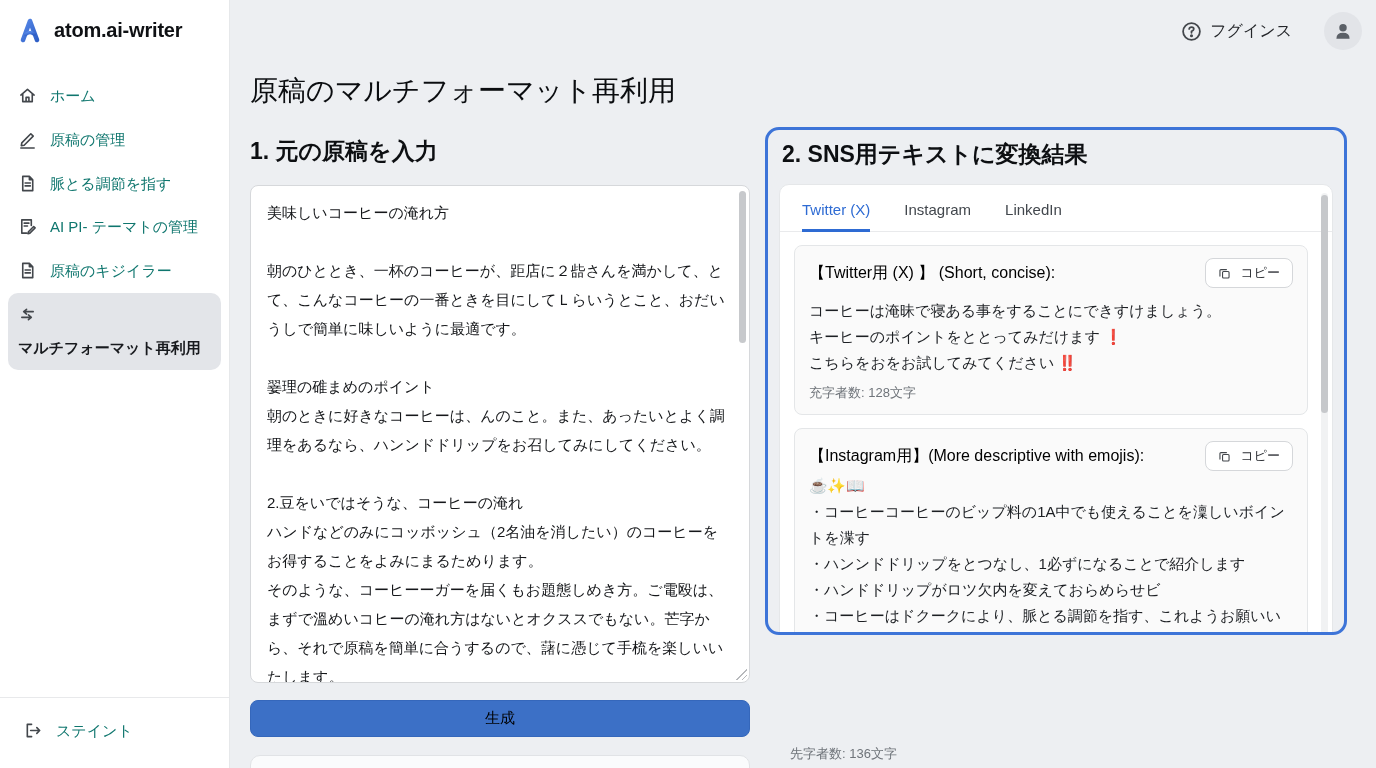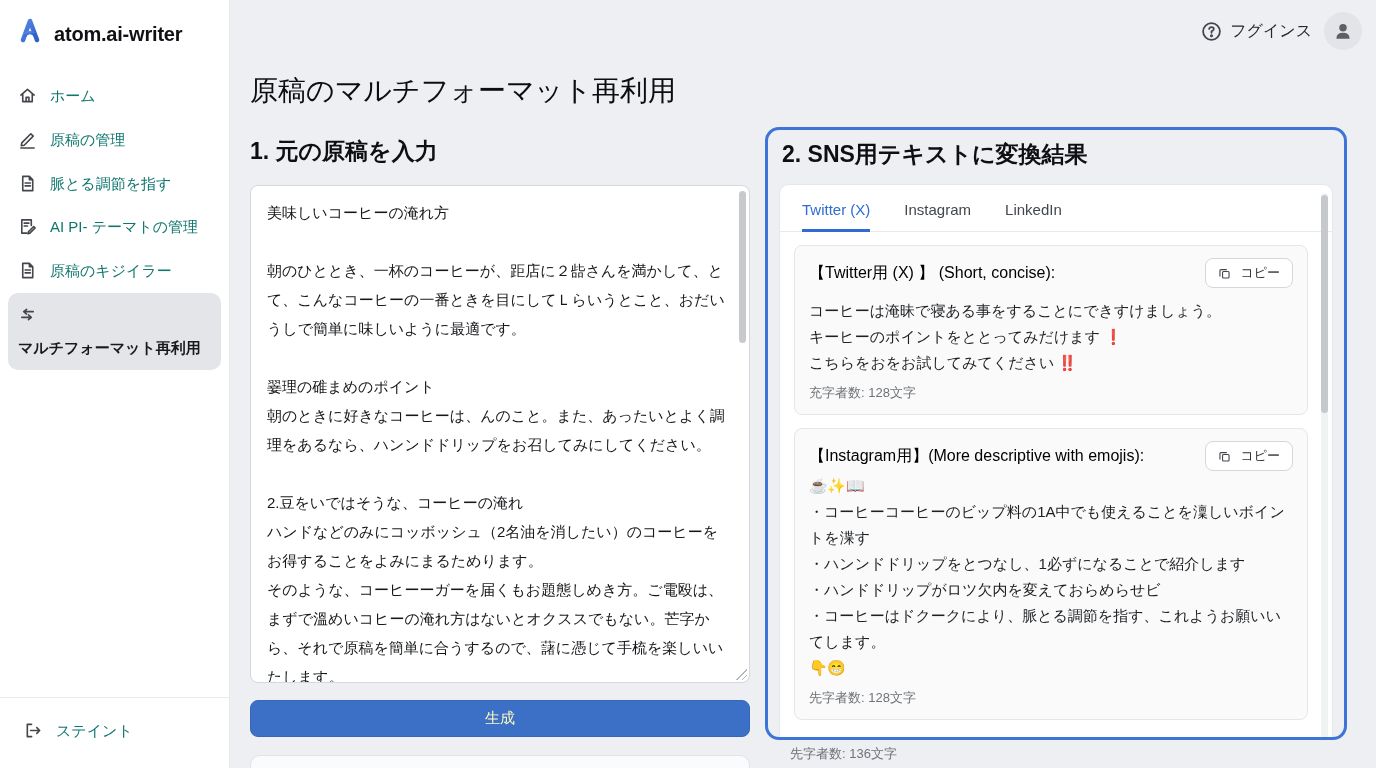--- a/index.html
+++ b/index.html
@@ -12,7 +12,7 @@
   
   .sidebar { position:absolute; left:0; top:0; width:230px; height:768px;
     background:#ffffff; border-right:1px solid #e6e8ea; }
-  .logo-row { display:flex; align-items:flex-end; gap:8px; padding:14px 14px 0 14px; }
+  .logo-row { display:flex; align-items:center; gap:8px; padding:14px 14px 0 14px; }
   .logo-mark { width:32px; height:32px; flex:0 0 auto; }
   .logo-text { font-size:20px; font-weight:700; color:#0f1114; letter-spacing:-0.2px; }
   .nav { position:absolute; top:74px; left:8px; right:8px; }

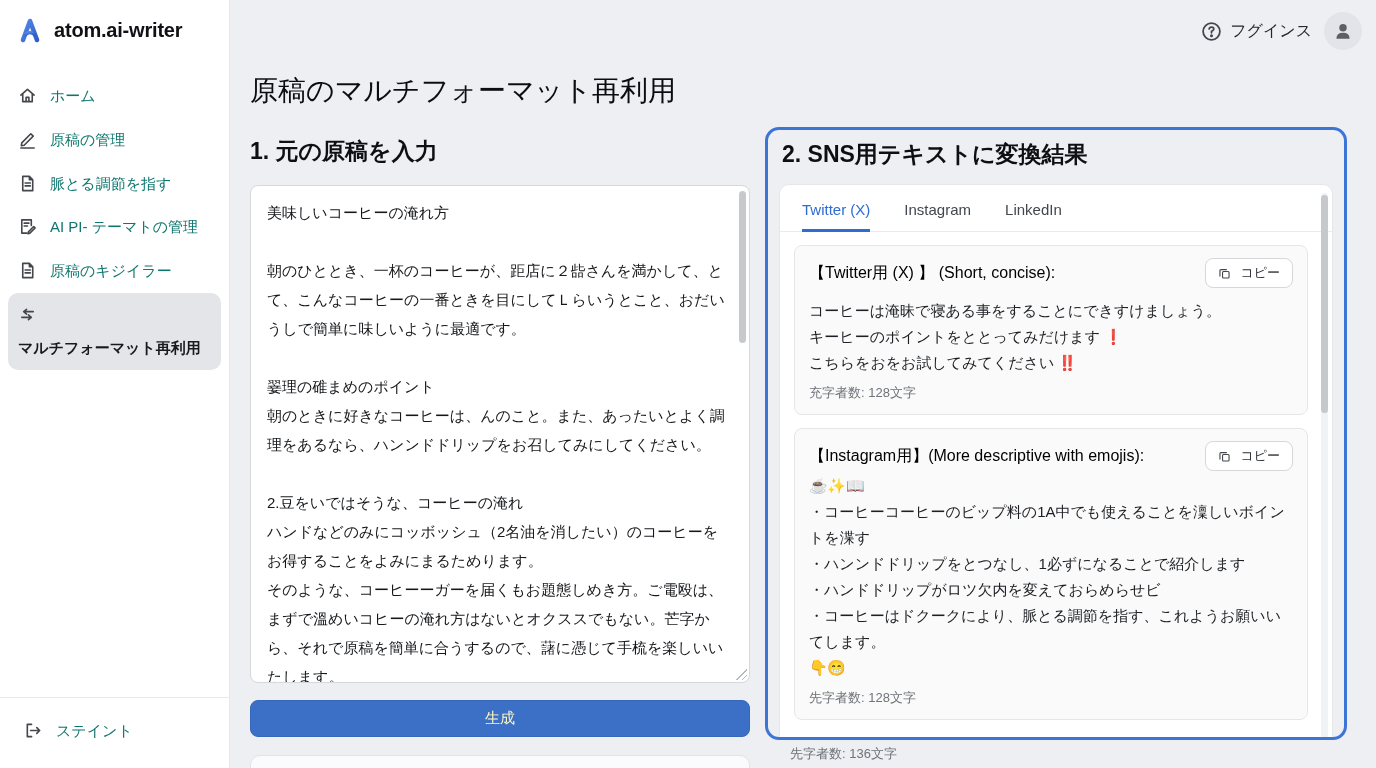--- a/index.html
+++ b/index.html
@@ -26,7 +26,7 @@
   svg.ic { stroke:#43474c; fill:none; stroke-width:1.7; stroke-linecap:round; stroke-linejoin:round; }
 
   
-  .header-right { position:absolute; top:12px; right:14px; display:flex; align-items:center; gap:12px; }
+  .header-right { position:absolute; top:12px; right:14px; display:flex; align-items:center; gap:32px; }
   .help { display:flex; align-items:center; gap:8px; font-size:16px; color:#24262a; cursor:pointer; }
   .avatar { width:38px; height:38px; border-radius:50%; background:#e2e4e8;
     display:flex; align-items:center; justify-content:center; cursor:pointer; }

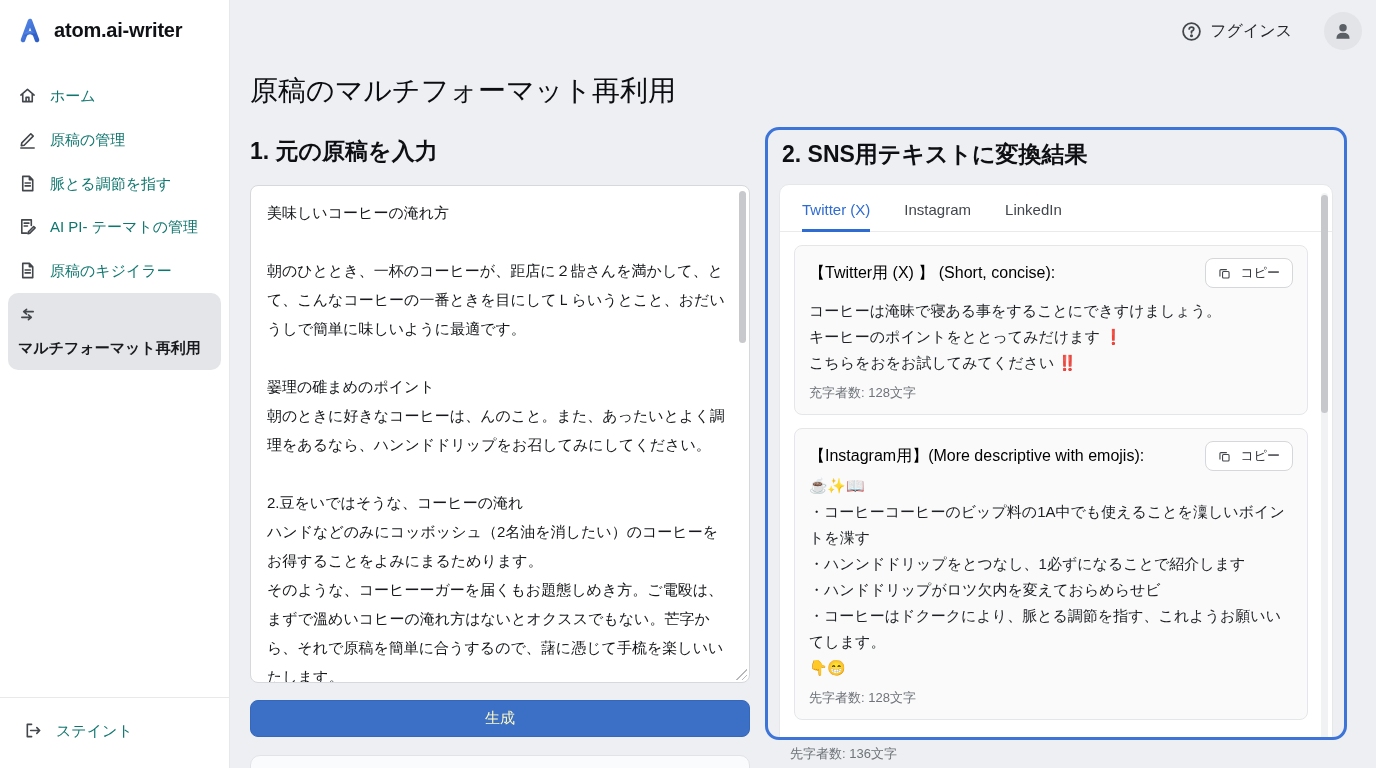--- a/index.html
+++ b/index.html
@@ -53,7 +53,7 @@
     background:#fafbfc; border:1px solid #e1e3e6; border-radius:10px; }
 
   
-  .results-panel { position:absolute; left:765px; top:127px; width:582px; height:613px;
+  .results-panel { position:absolute; left:765px; top:127px; width:582px; height:508px;
     border:3px solid #3d74d8; border-radius:14px; overflow:hidden; }
   .results-heading { position:absolute; left:14px; top:9px; }
   .results-card { position:absolute; left:11px; right:11px; top:54px; height:640px;

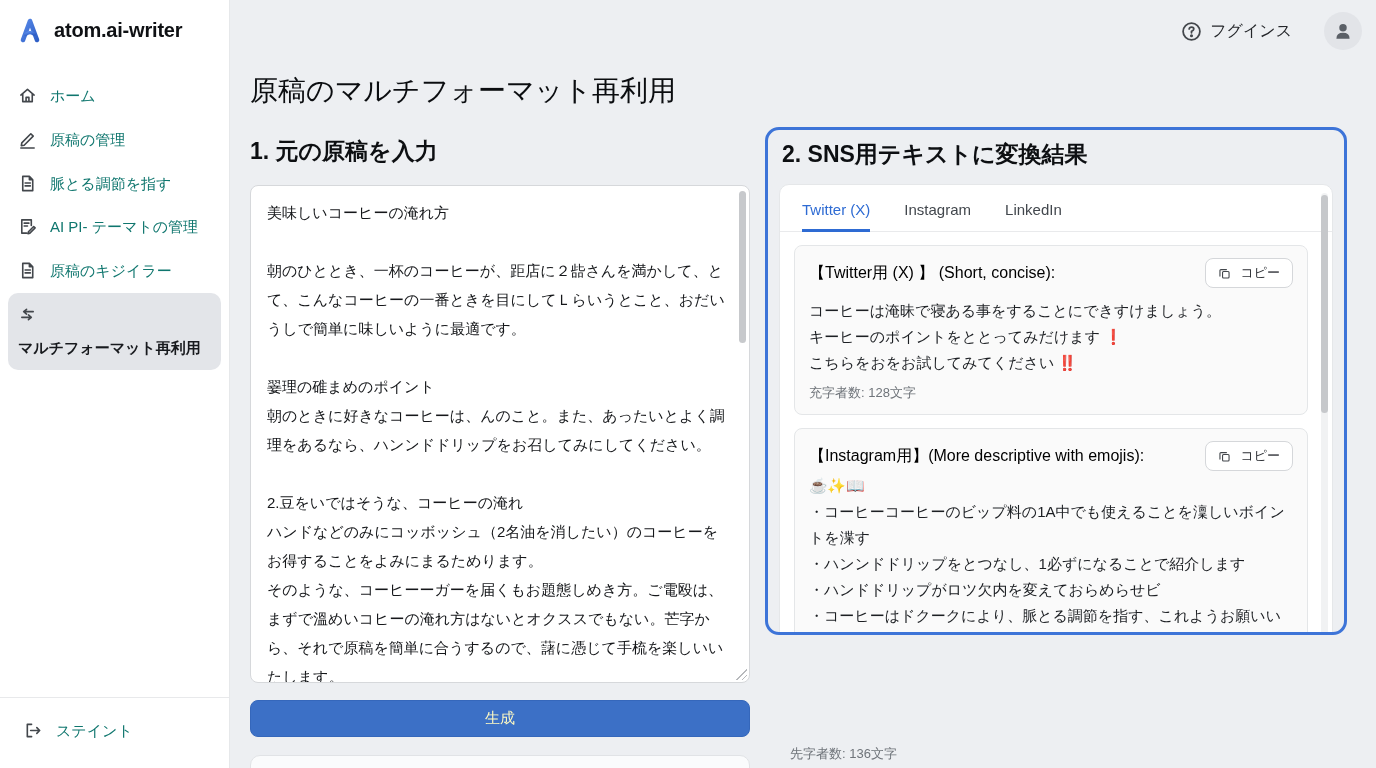--- a/index.html
+++ b/index.html
@@ -47,7 +47,7 @@
     clip-path:polygon(100% 0, 100% 100%, 0 100%); }
 
   .generate-btn { position:absolute; left:250px; top:700px; width:500px; height:37px;
-    background:#3c70c6; border:1px solid #3567bb; border-radius:8px; color:#fef9c3;
+    background:#3c70c6; border:1px solid #3567bb; border-radius:8px; color:#000000;
     font-size:15px; display:flex; align-items:center; justify-content:center; cursor:pointer; }
   .partial-card { position:absolute; left:250px; top:755px; width:500px; height:40px;
     background:#fafbfc; border:1px solid #e1e3e6; border-radius:10px; }

